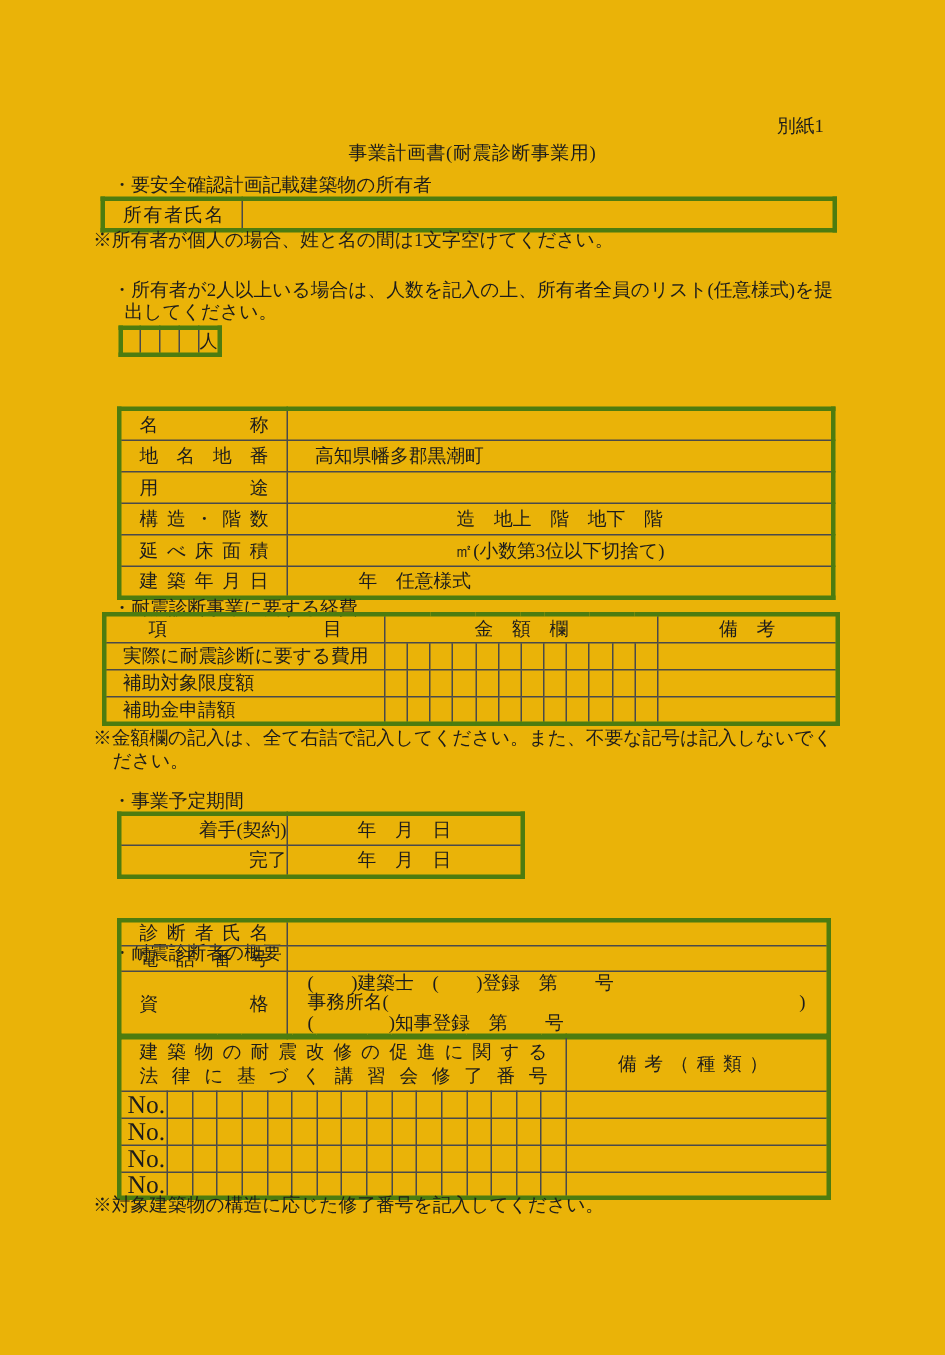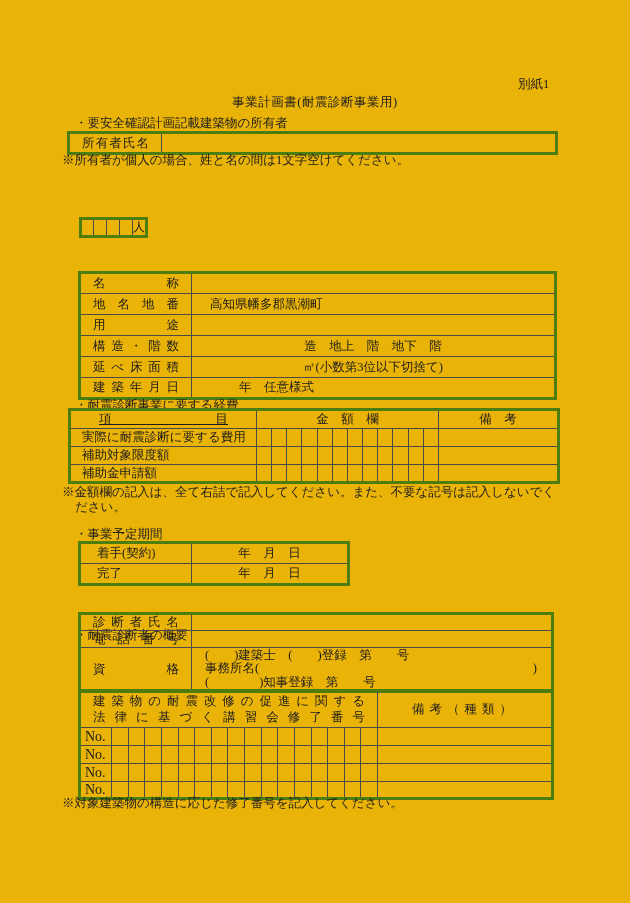--- a/index.html
+++ b/index.html
@@ -71,6 +71,7 @@
 
   <div class="abs note" style="top:153px">※所有者が個人の場合、姓と名の間は1文字空けてください。</div>
 
+  <div class="abs hd hang" style="top:186px;width:486px">・所有者が2人以上いる場合は、人数を記入の上、所有者全員のリスト(任意様式)を提出してください。</div>
 
   <table class="abs frame" style="top:217px;left:79px">
     <tbody>

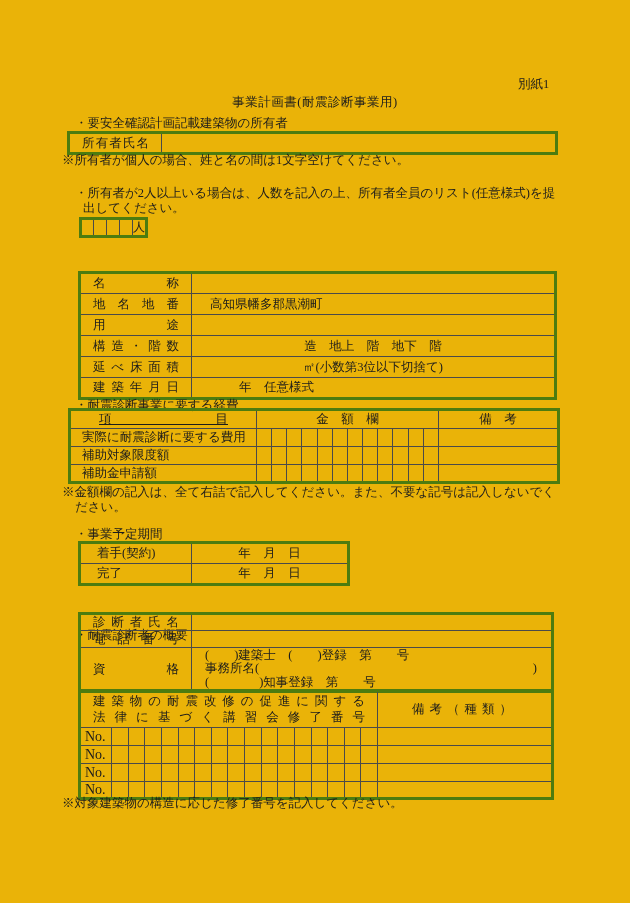--- a/index.html
+++ b/index.html
@@ -26,7 +26,7 @@
 
   
   .jl { text-align:justify; text-align-last:justify; text-justify:inter-character; padding:0 12px; }
-  .jl2 { text-align:justify; text-align-last:justify; text-justify:inter-character; padding:0 28px;text-decoration:underline; }
+  .jl2 { text-align:justify; text-align-last:justify; text-justify:inter-character; padding:0 28px; }
   .ctr { text-align:center; }
   .pl11 { padding-left:11px; text-align:left; }
   .pl12 { padding-left:16px; text-align:left; }

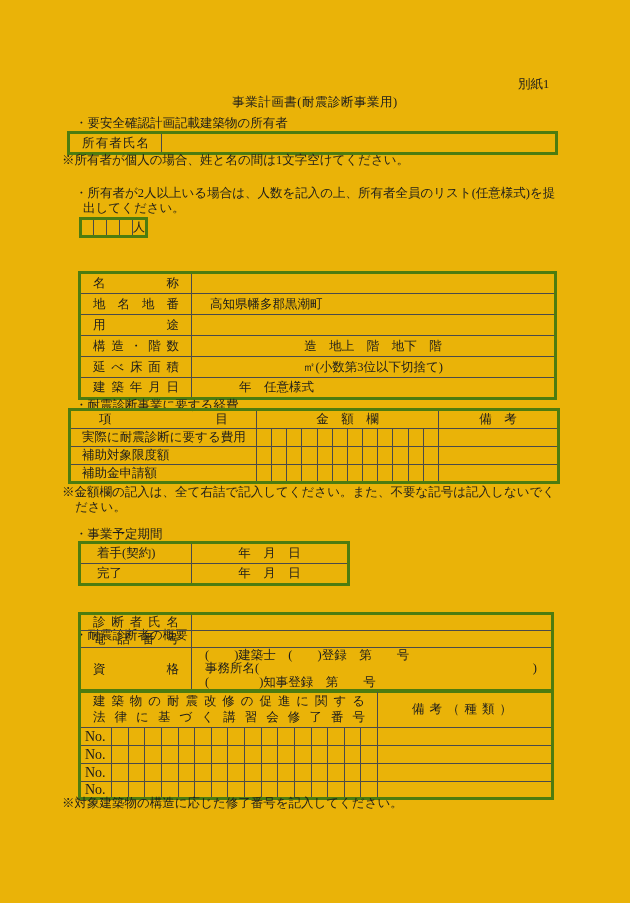--- a/index.html
+++ b/index.html
@@ -29,7 +29,7 @@
   .jl2 { text-align:justify; text-align-last:justify; text-justify:inter-character; padding:0 28px; }
   .ctr { text-align:center; }
   .pl11 { padding-left:11px; text-align:left; }
-  .pl12 { padding-left:16px; text-align:left; }
+  .pl12 { padding-left:16px; text-align:right; }
   .pl18 { padding-left:18px; text-align:left; }
   .pl47 { padding-left:47px; text-align:left; }
 

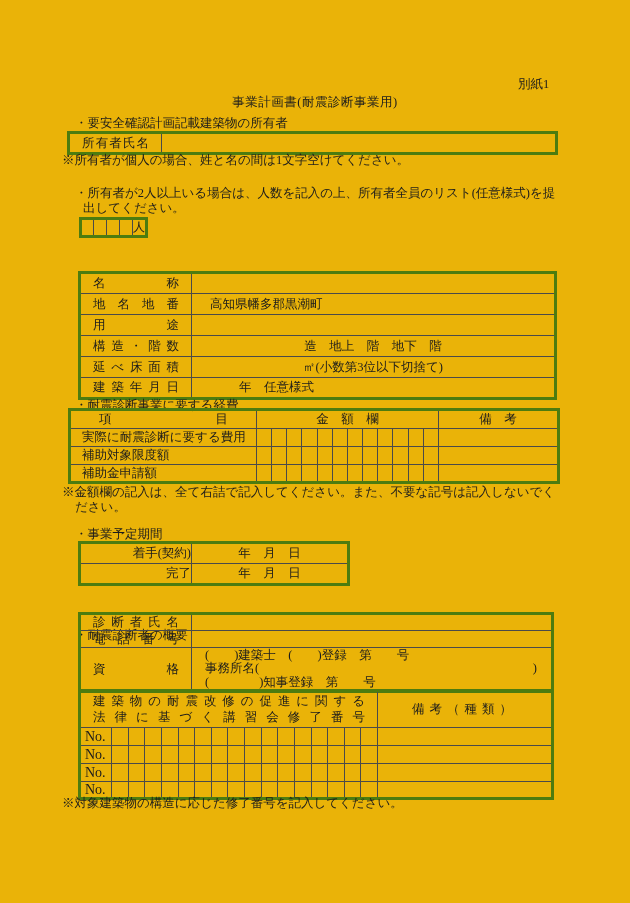--- a/index.html
+++ b/index.html
@@ -43,7 +43,7 @@
   .course-hd { padding:2px 12px; }
   .course-line { text-align:justify; text-align-last:justify; text-justify:inter-character; line-height:15.5px; }
   .remarks-hd { text-align:center; letter-spacing:5px; }
-  .no-cell { font-size:14px; padding-left:4px; text-align:left;
+  .no-cell { font-size:17px; padding-left:4px; text-align:left;
              font-family:"Liberation Serif","DejaVu Serif",serif; }
 </style>
 </head>

